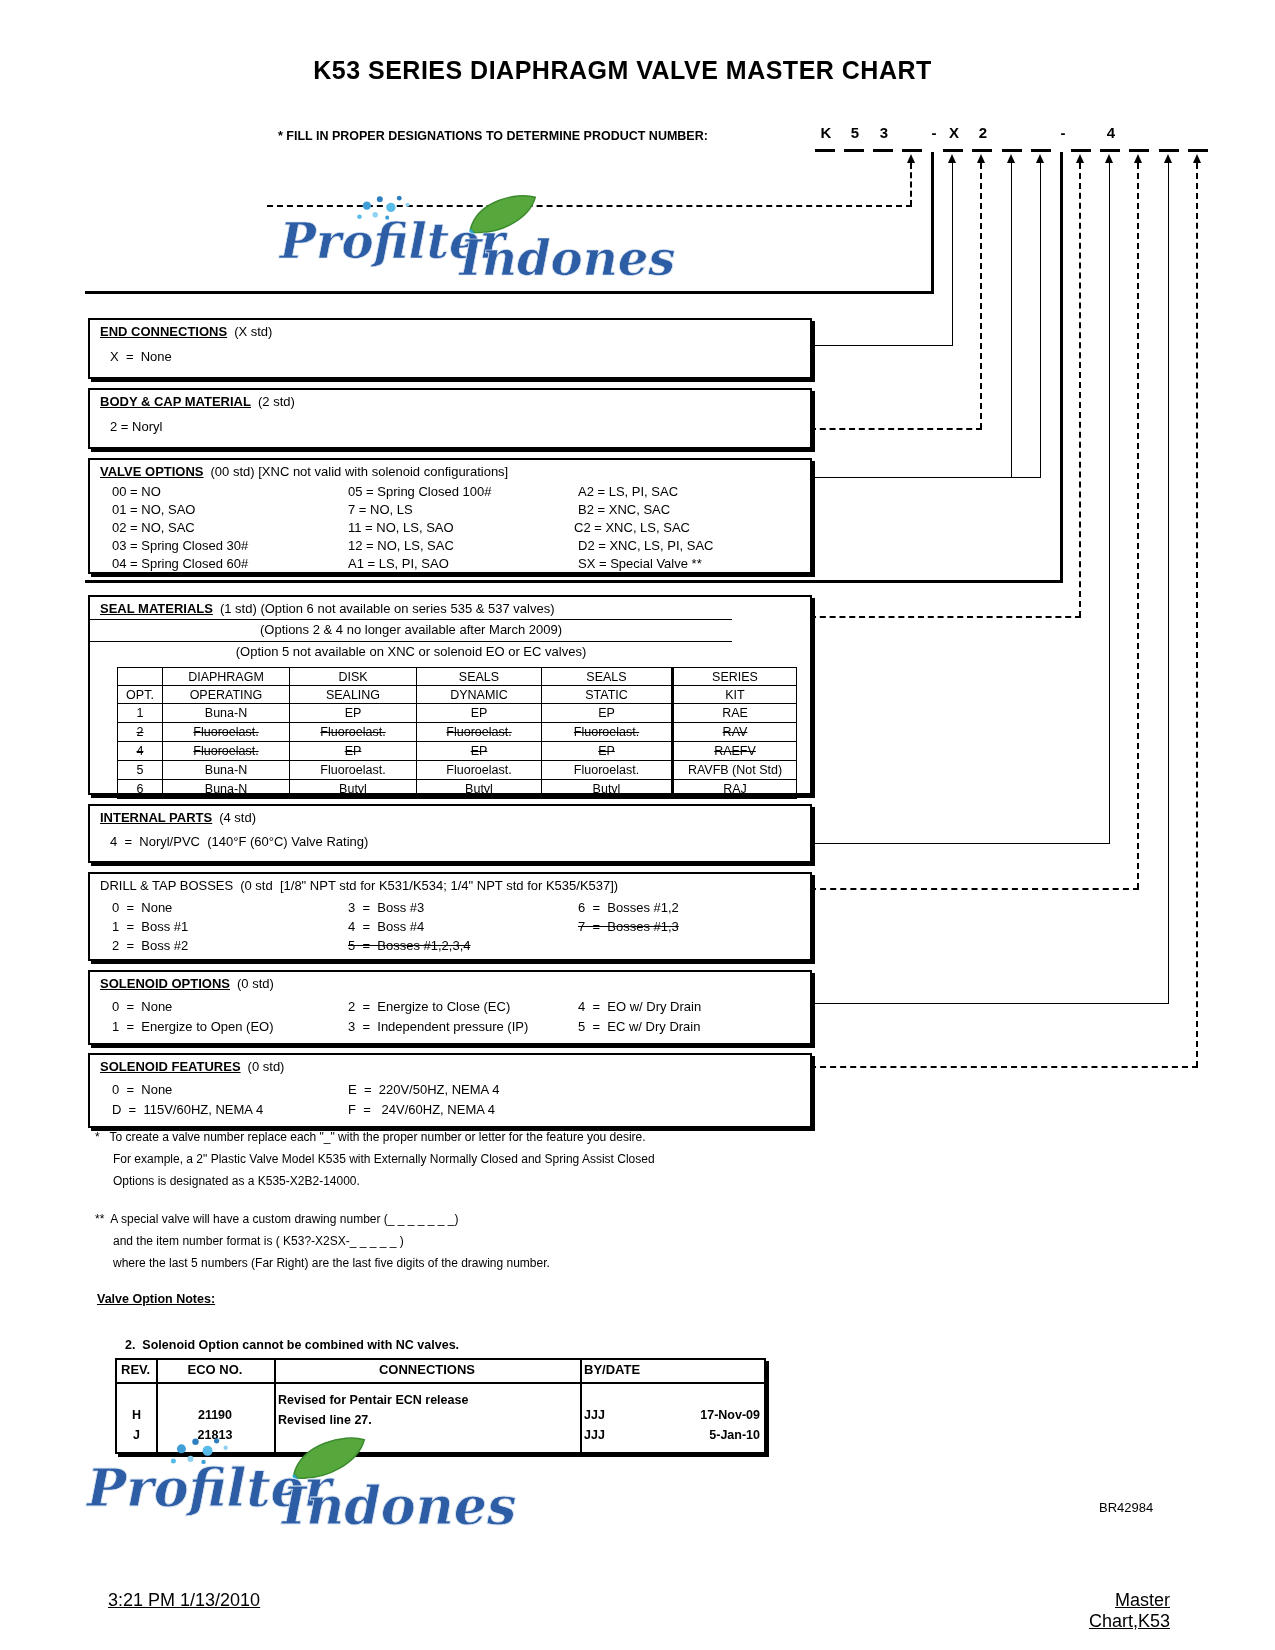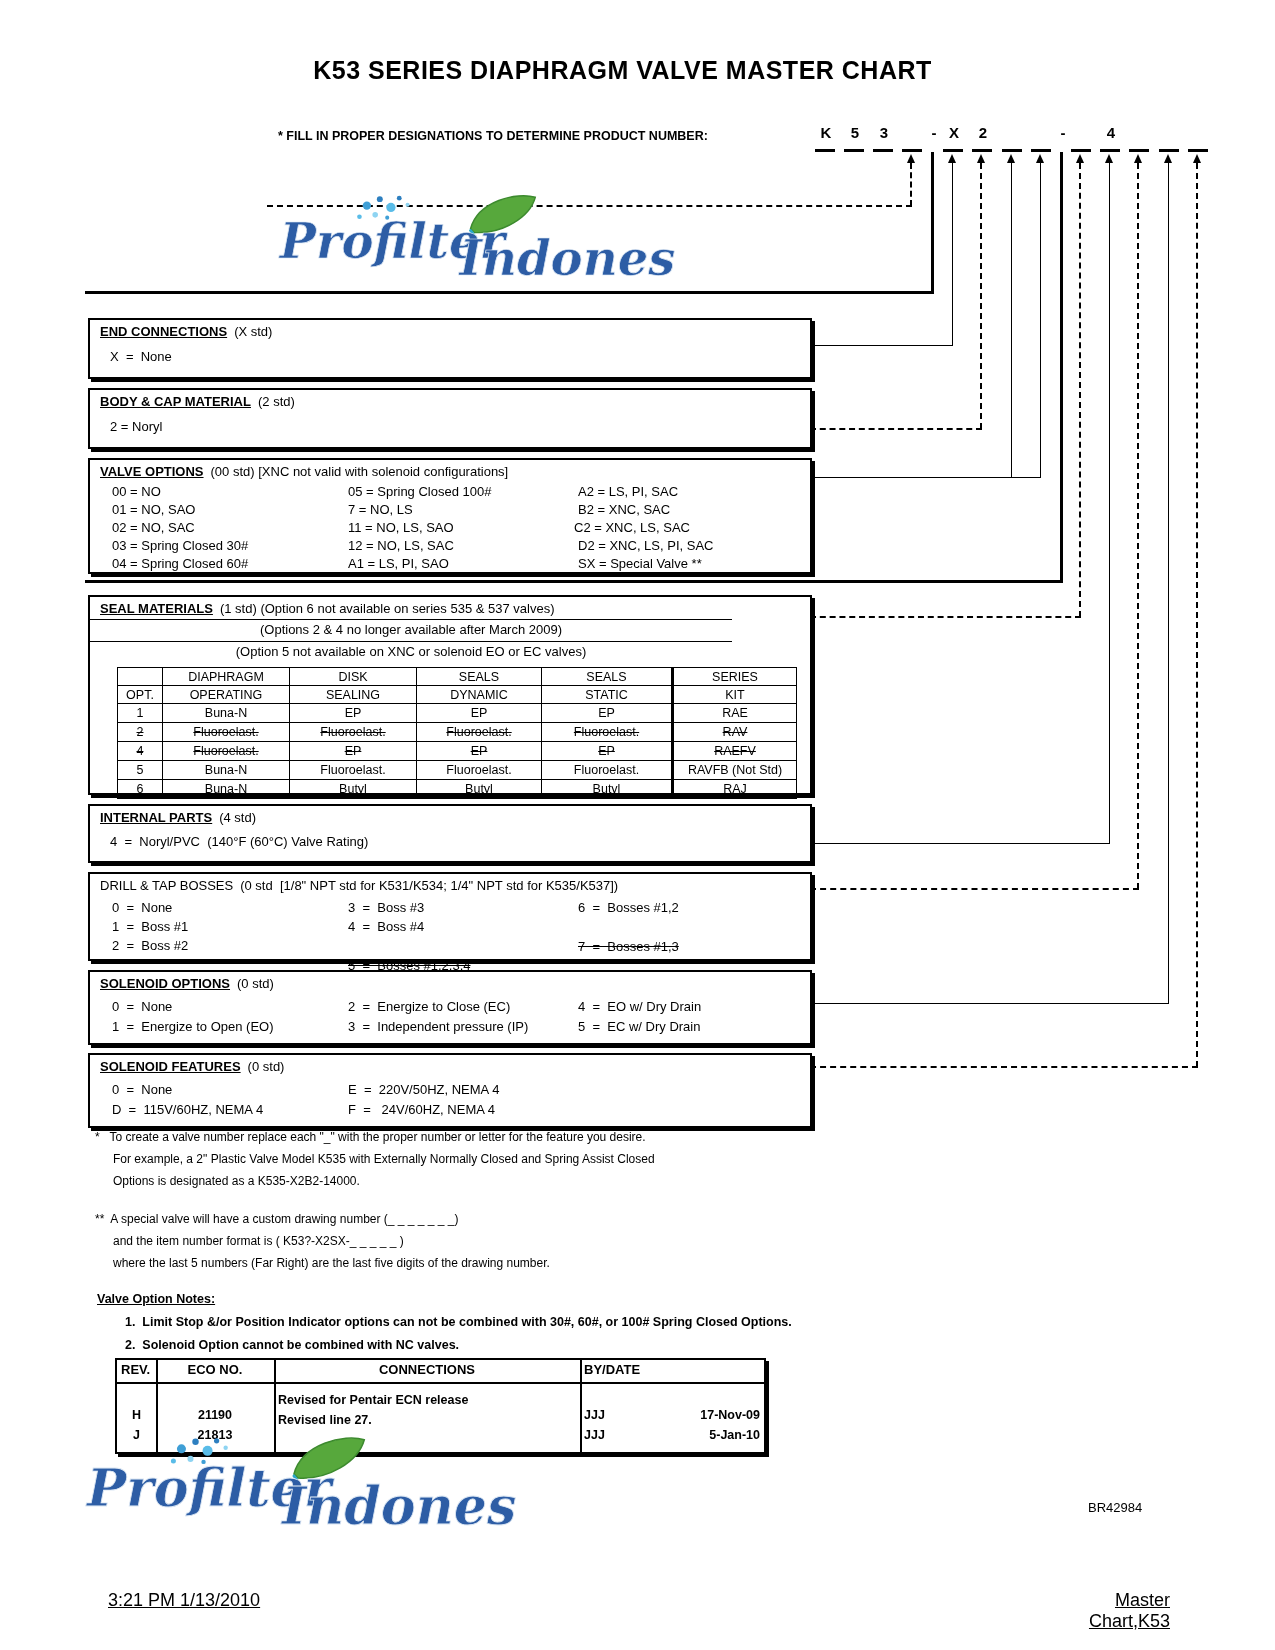--- a/index.html
+++ b/index.html
@@ -27,7 +27,7 @@
   .hd-t.plain{font-weight:normal;text-decoration:none;}
   .hd-s{margin-left:7px;font-weight:normal;}
   .it{position:absolute;font-size:13px;white-space:pre;}
-  .strike{text-decoration:line-through;margin-top:20px;}
+  .strike{text-decoration:line-through;}
   
   .seal-note{position:absolute;left:0;width:642px;text-align:center;font-size:13px;}
   .seal-line{position:absolute;left:0;width:642px;border-bottom:1.5px solid #000;height:0;}

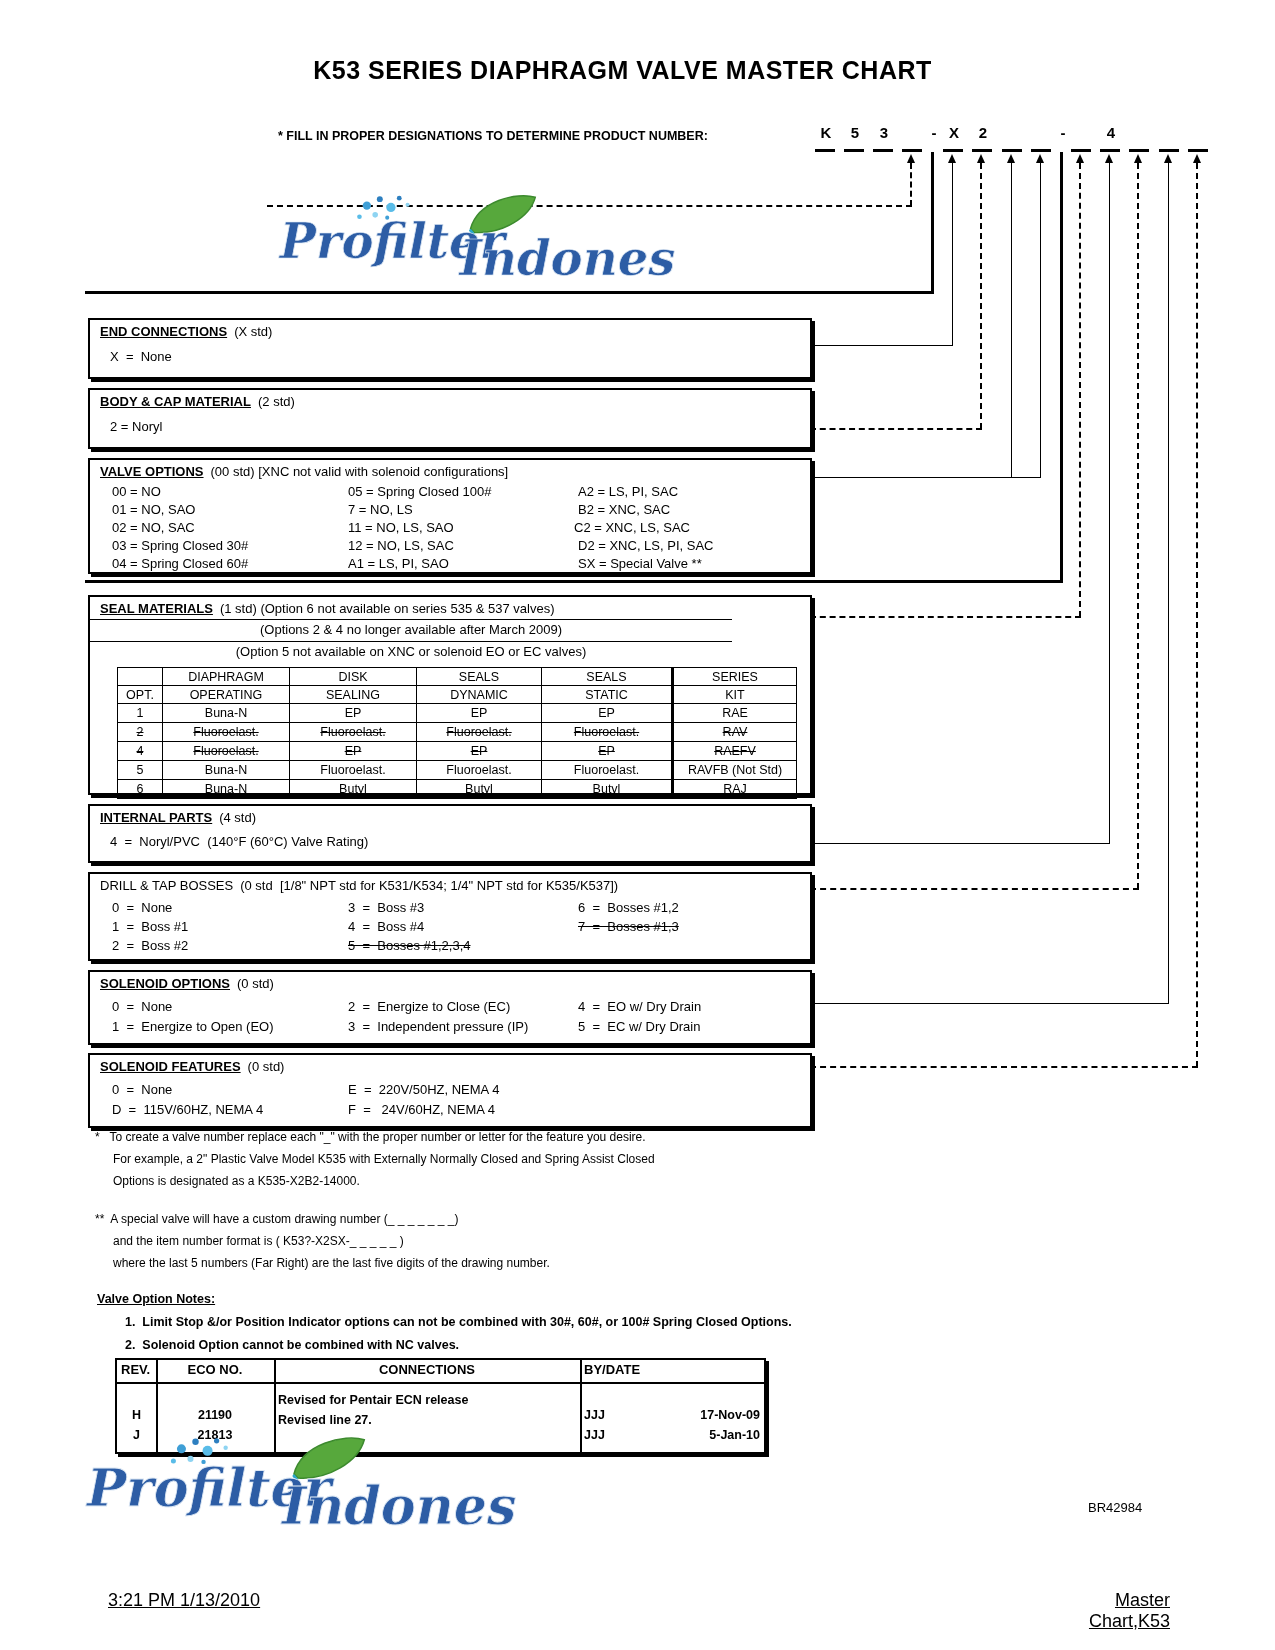--- a/index.html
+++ b/index.html
@@ -322,7 +322,6 @@
   <div class="abs fn" style="left:113px;top:1256px">where the last 5 numbers (Far Right) are the last five digits of the drawing number.</div>
 
   <div class="abs vn-title" style="left:97px;top:1292px">Valve Option Notes:</div>
-  <div class="abs vn" style="left:125px;top:1315px">1.  Limit Stop &amp;/or Position Indicator options can not be combined with 30#, 60#, or 100# Spring Closed Options.</div>
   <div class="abs vn" style="left:125px;top:1338px">2.  Solenoid Option cannot be combined with NC valves.</div>
 
   <div class="abs revtable">

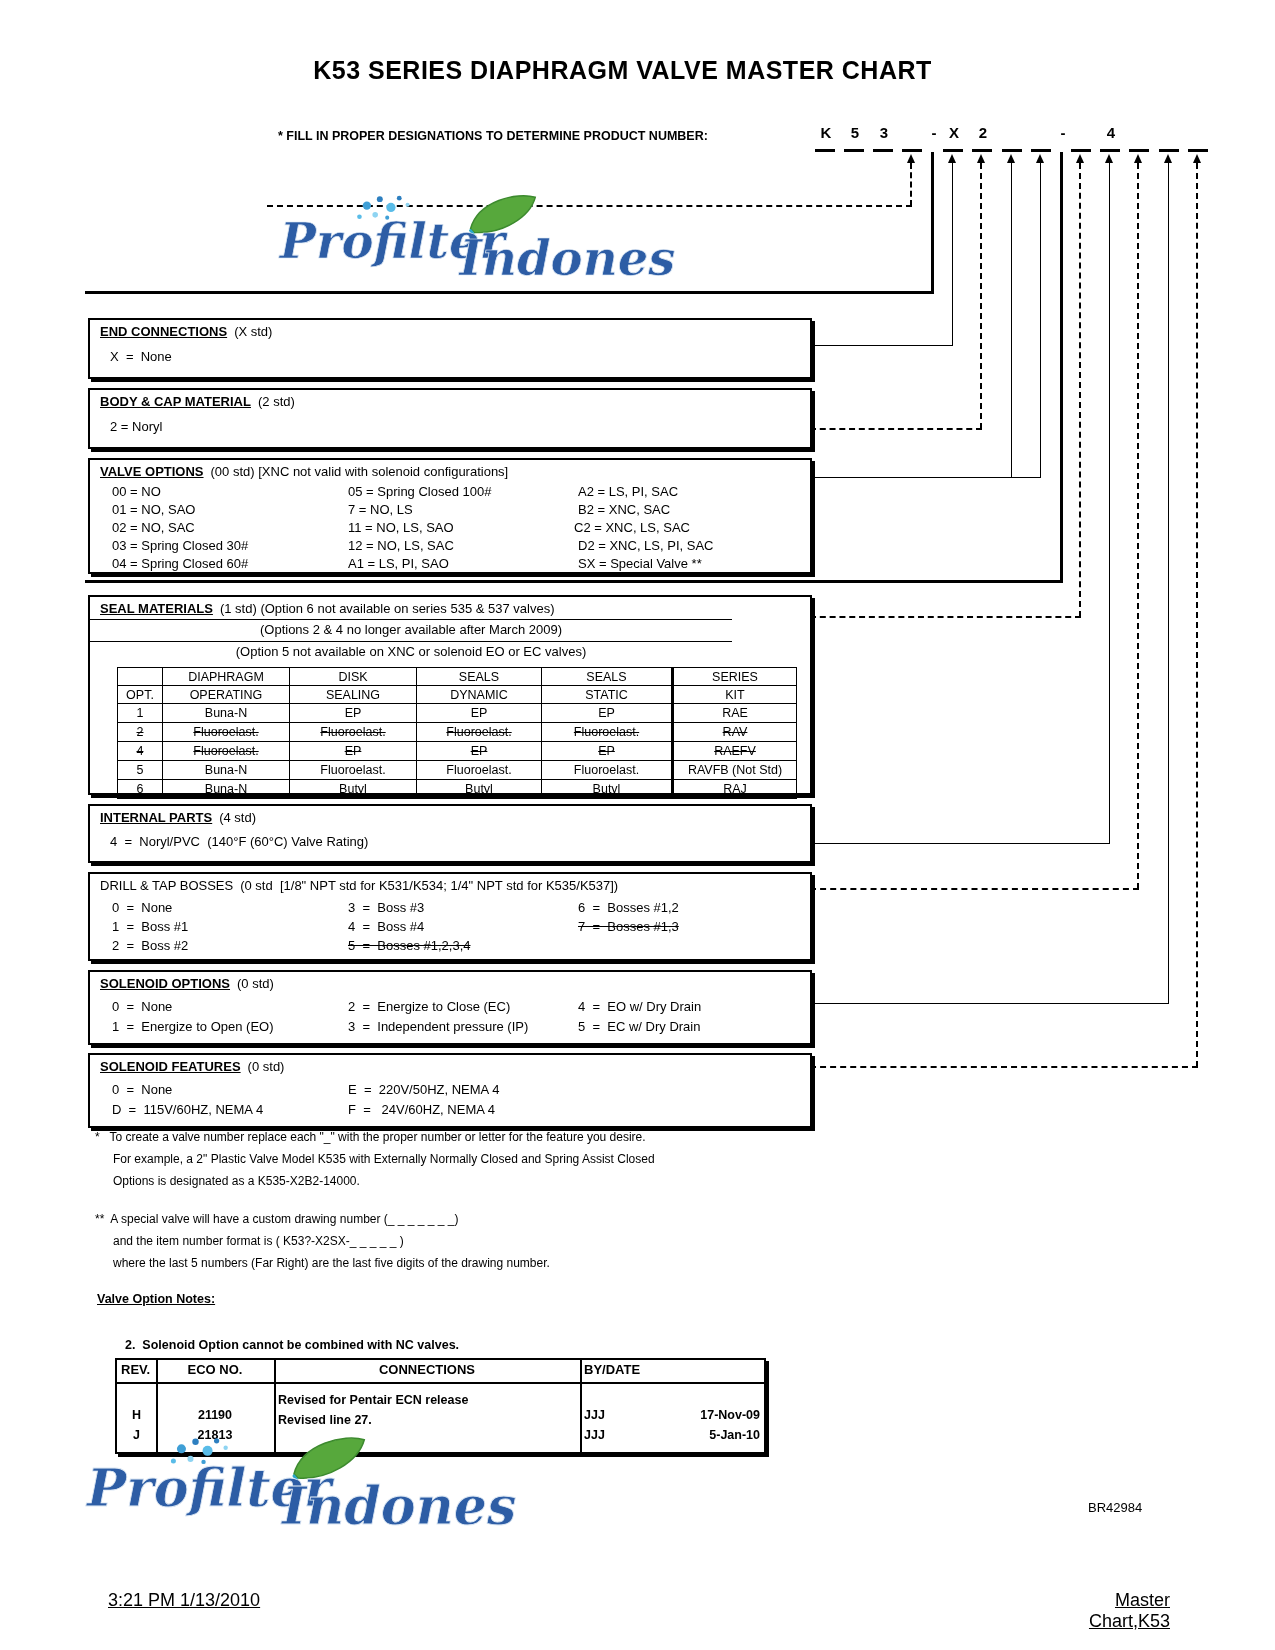--- a/index.html
+++ b/index.html
@@ -52,7 +52,7 @@
   
   .logotext{font-family:"DejaVu Serif",serif;font-style:italic;font-weight:bold;}
   .footer{font-size:18px;text-decoration:underline;}
-  .docnum{font-size:13px;}
+  .docnum{font-size:13px;margin-left:11px;}
 </style>
 </head>
 <body>

